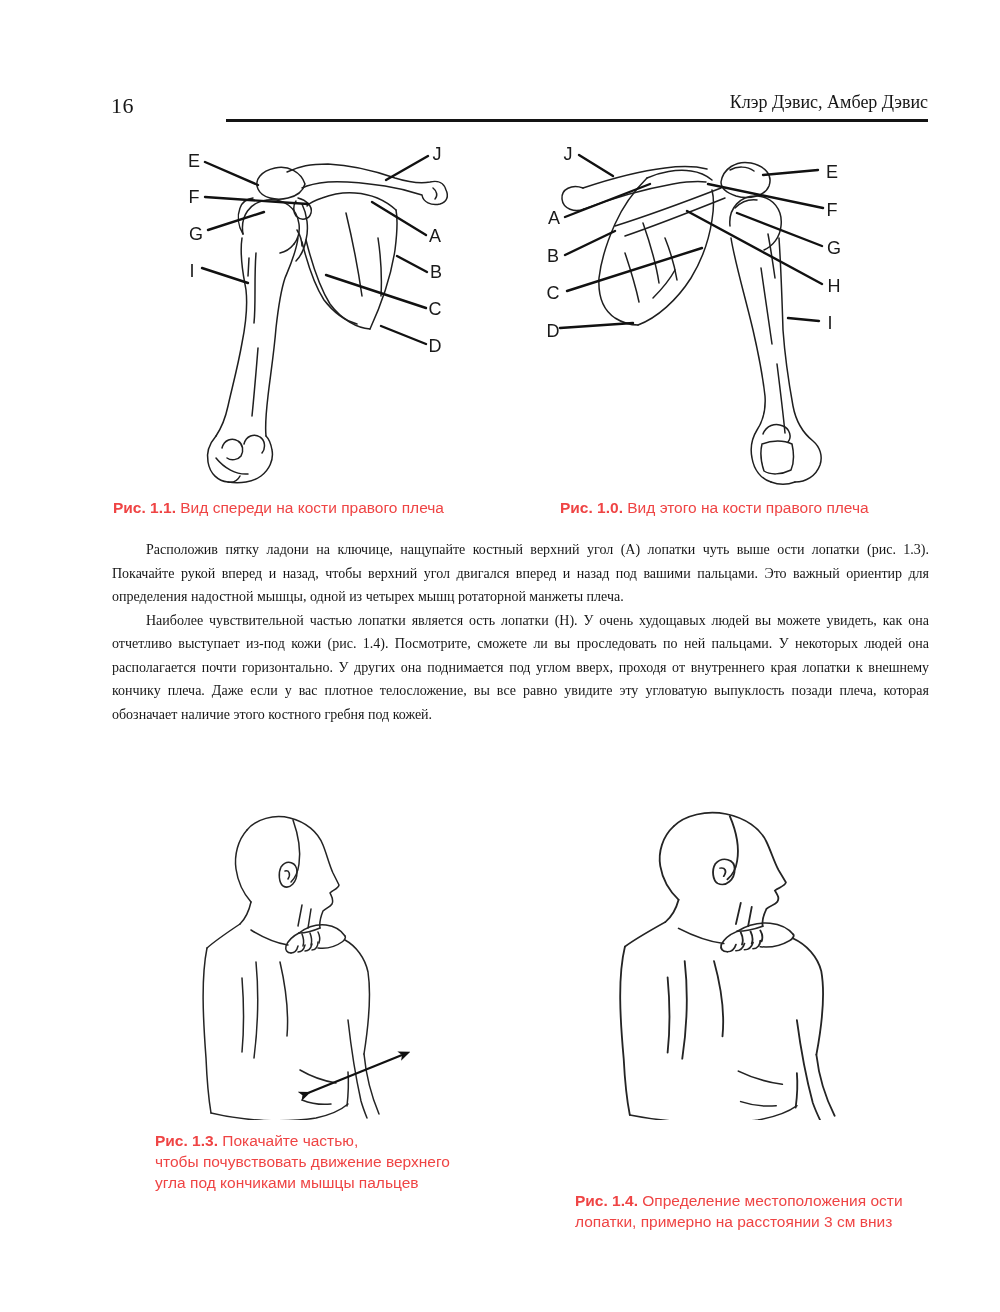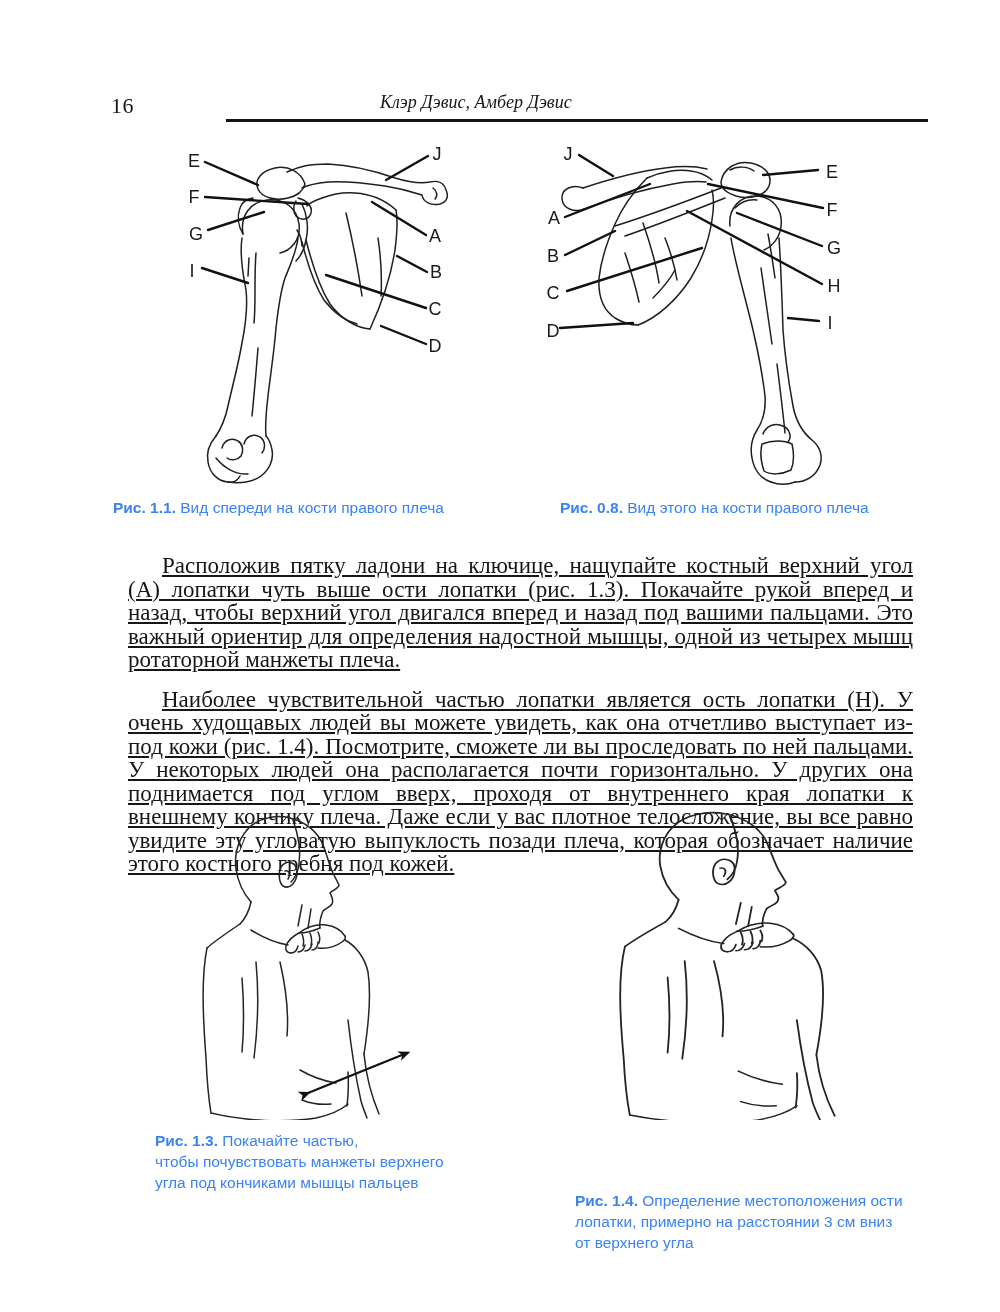--- a/index.html
+++ b/index.html
@@ -7,7 +7,7 @@
   .abs{position:absolute;}
   
   .page-number{left:111px;top:93px;font-size:22px;letter-spacing:.5px;}
-  .running-header{left:380px;top:92px;width:548px;text-align:left;font-style:italic;font-size:18px;}
+  .running-header{left:380px;top:92px;width:548px;text-align:right;font-size:18px;}
   .header-rule{left:226px;top:119px;width:702px;height:3px;background:#141414;}
   
   .figure{position:absolute;}

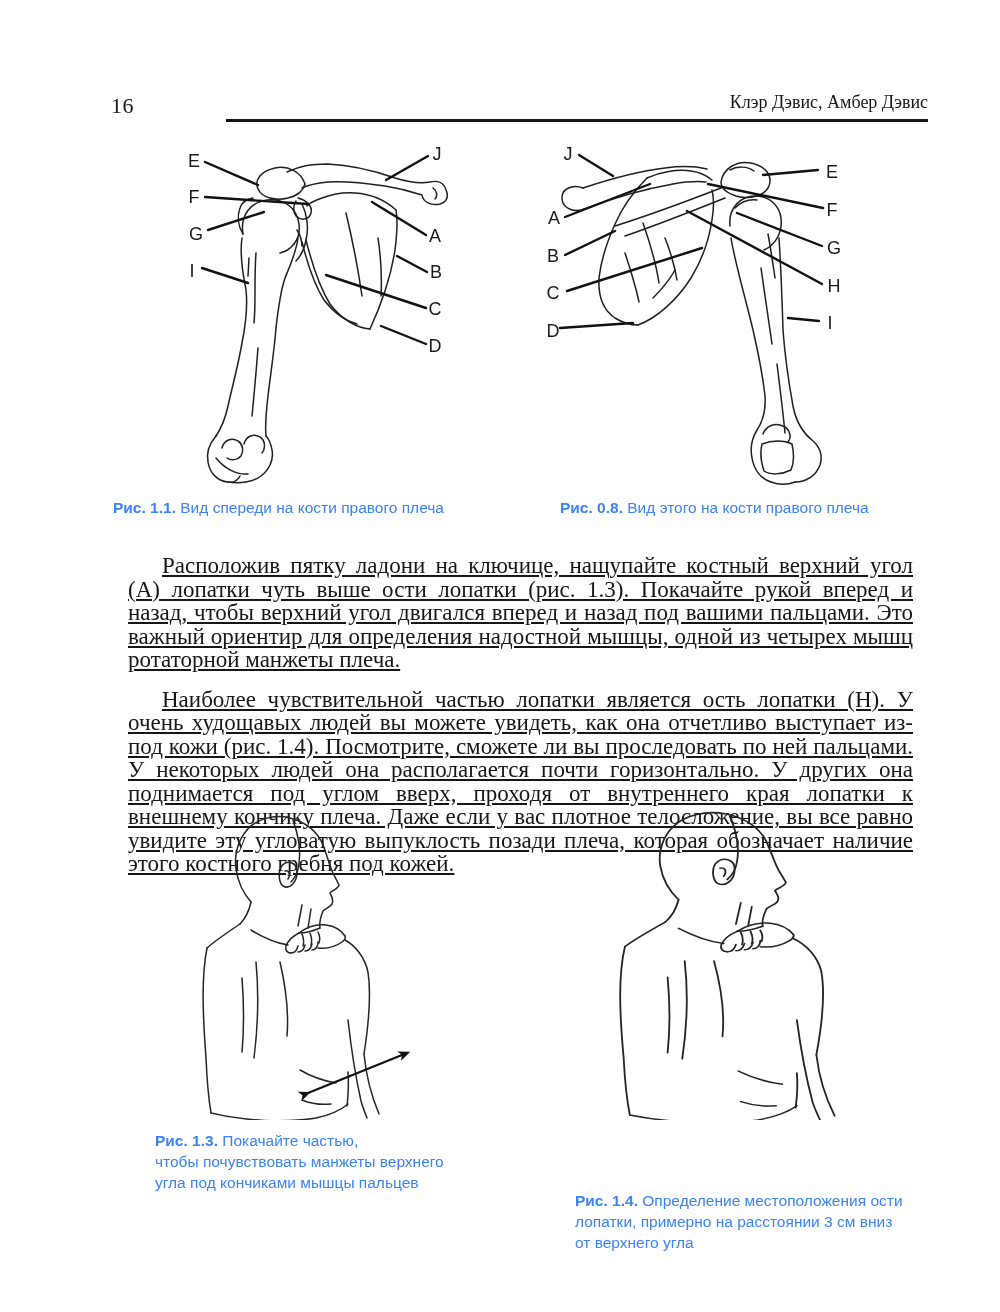--- a/index.html
+++ b/index.html
@@ -18,7 +18,7 @@
   .person{fill:none;stroke:#242424;stroke-width:1.5;stroke-linecap:round;stroke-linejooin:round;}
   .arrowline{stroke:#111;stroke-width:2.2;}
   
-  .fig-caption{position:absolute;font-family:"Liberation Sans",sans-serif;font-size:15.5px;color:#3b82f6;line-height:21px;}
+  .fig-caption{position:absolute;font-family:"Liberation Sans",sans-serif;font-size:15.5px;color:#ef4444;line-height:21px;}
   .cap-label{font-weight:bold;}
   
   .body-text{left:112px;top:538px;width:817px;}

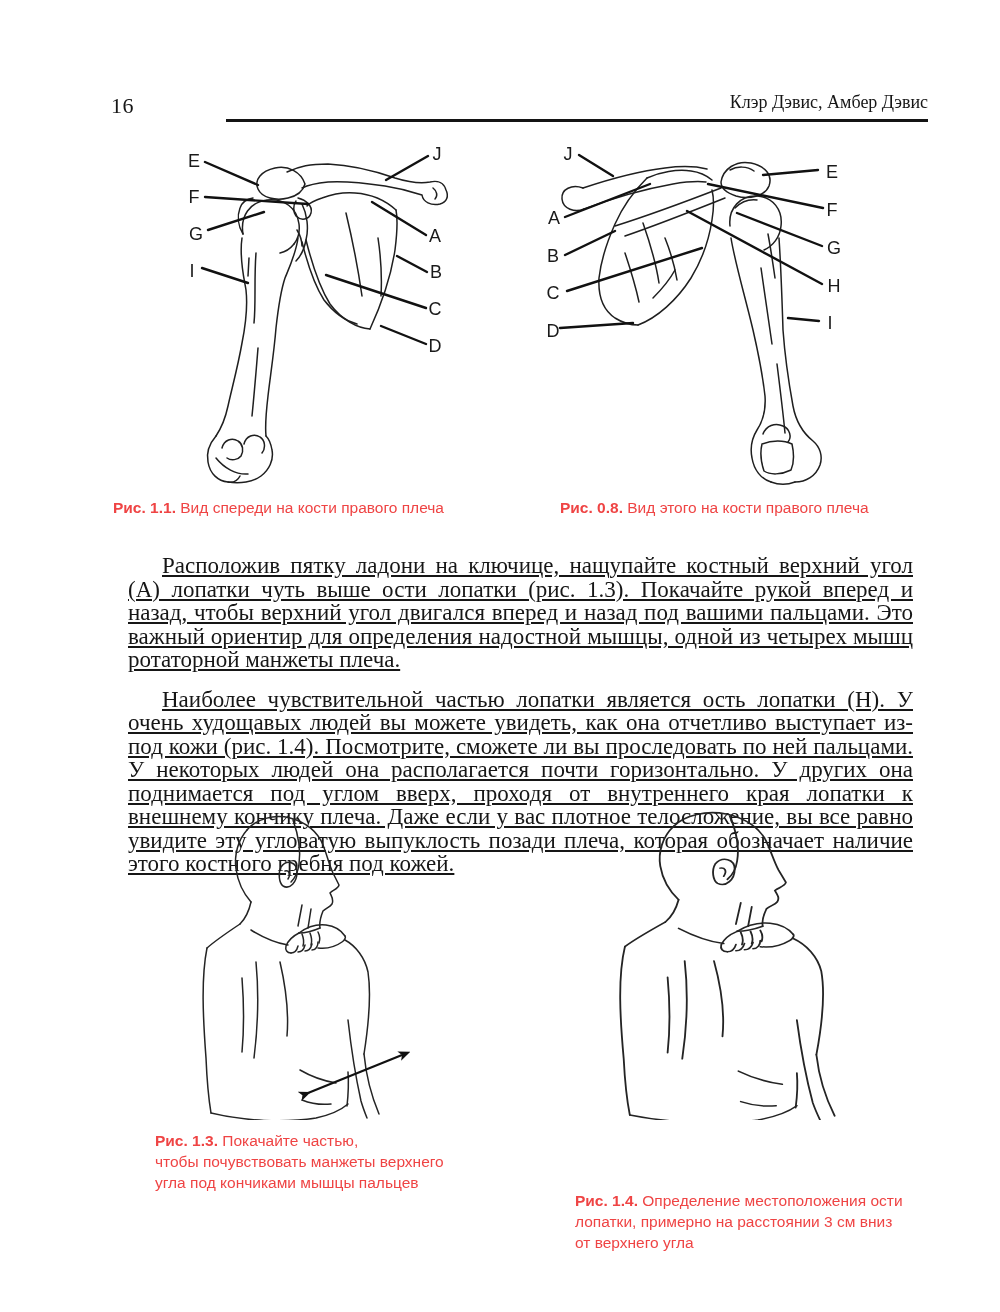--- a/index.html
+++ b/index.html
@@ -155,7 +155,7 @@
   <span>Вид спереди на кости правого плеча</span>
 </div>
 <div class="fig-caption" style="left:560px;top:497px;width:380px;">
-  <span class="cap-label">Рис. 0.8.</span>
+  <span class="cap-label">Рис. 1.0.</span>
   <span>Вид этого на кости правого плеча</span>
 </div>
 

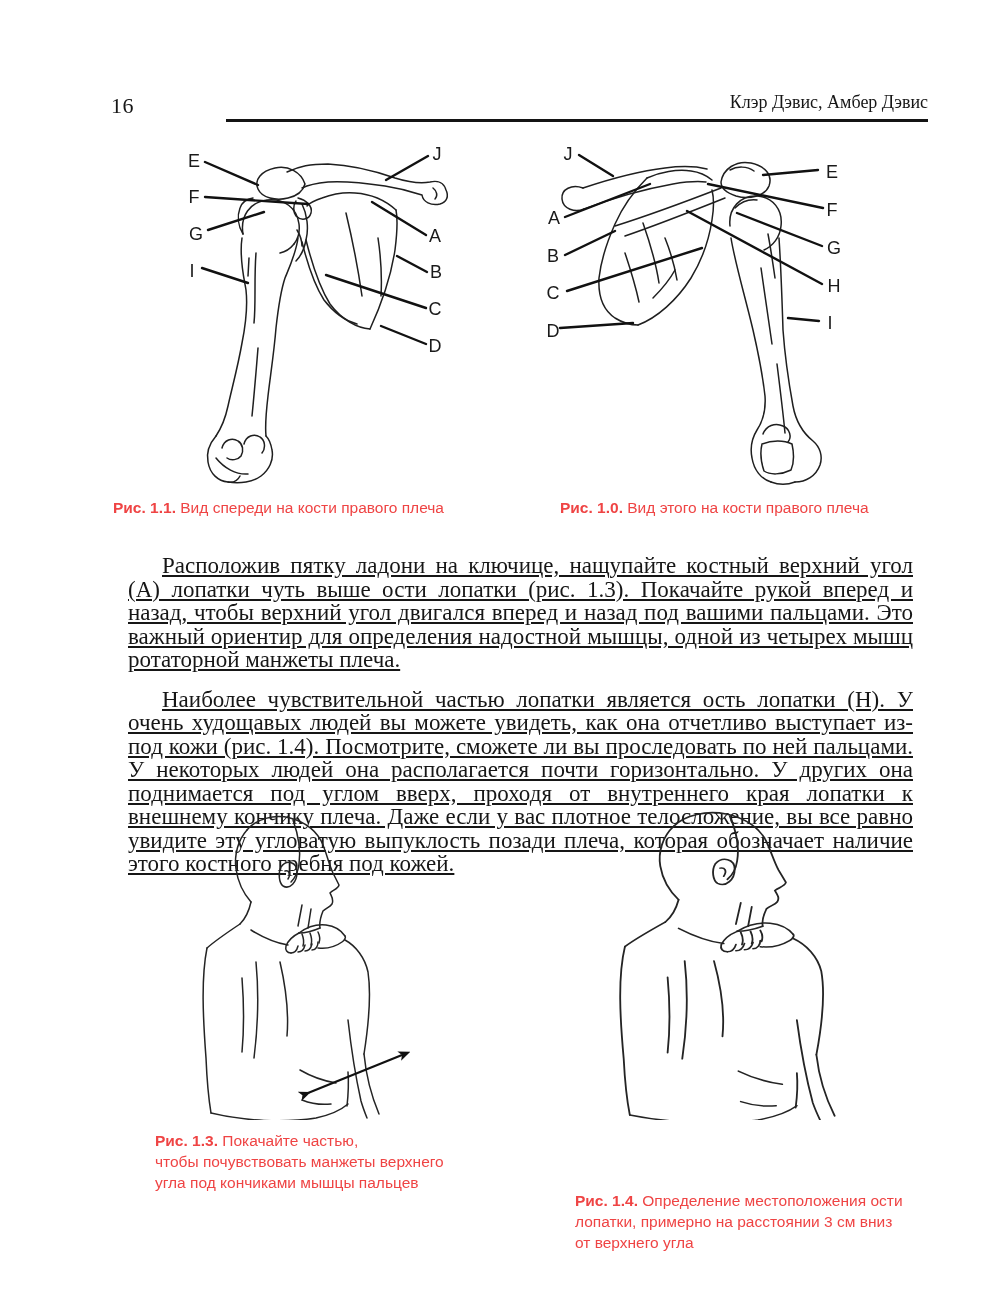--- a/index.html
+++ b/index.html
@@ -22,7 +22,7 @@
   .cap-label{font-weight:bold;}
   
   .body-text{left:112px;top:538px;width:817px;}
-  .body-text p{margin:16px;text-indent:34px;text-align:justify;font-size:23px;line-height:23.5px;text-decoration:underline;}
+  .body-text p{margin:0;text-indent:34px;text-align:justify;font-size:14px;line-height:23.5px;}
 </style>
 </head>
 <body>

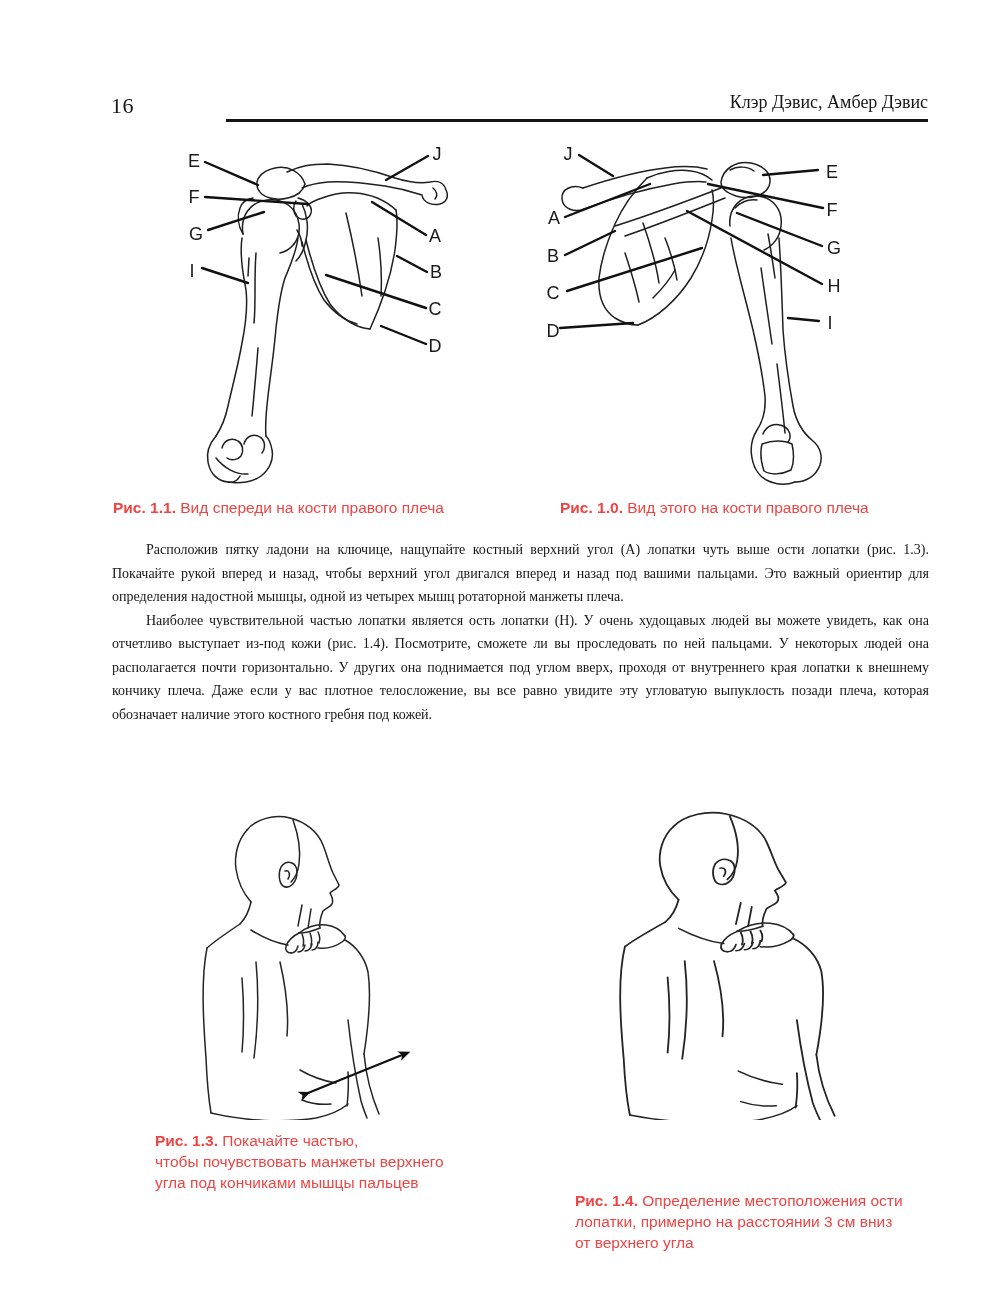--- a/index.html
+++ b/index.html
@@ -246,7 +246,7 @@
     <span class="cap-label">Рис. 1.3.</span>
     <span>Покачайте частью,</span>
   </div>
-  <div>чтобы почувствовать манжеты верхнего</div>
+  <div>чтобы почувствовать движение верхнего</div>
   <div>угла под кончиками мышцы пальцев</div>
 </div>
 <div class="fig-caption" style="left:575px;top:1190px;width:350px;">

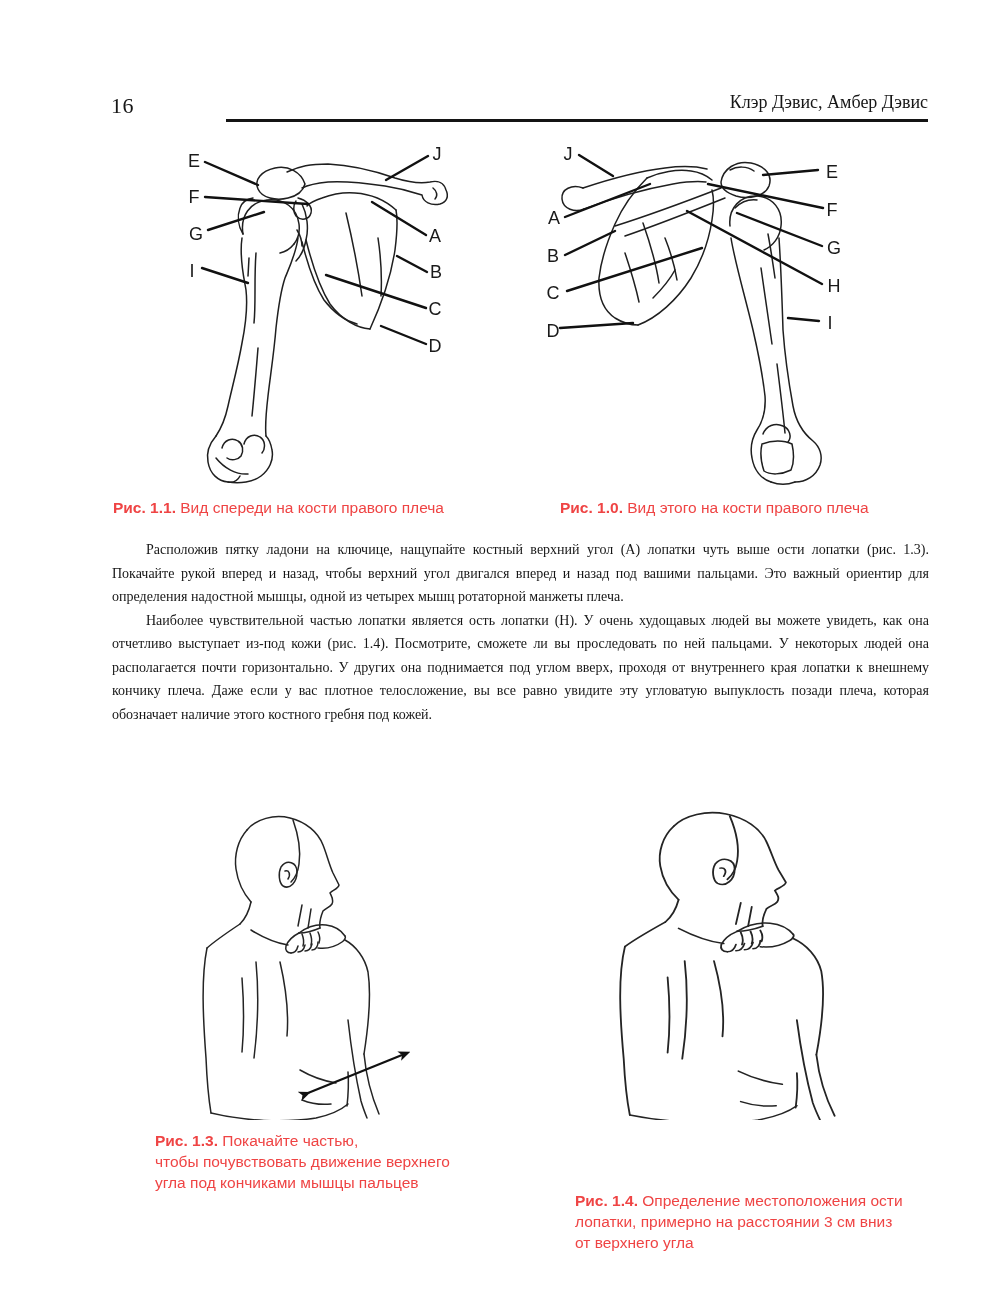--- a/index.html
+++ b/index.html
@@ -255,7 +255,6 @@
     <span>Определение местоположения ости</span>
   </div>
   <div>лопатки, примерно на расстоянии 3 см вниз</div>
-  <div>от верхнего угла</div>
 </div>
 
 </body></html>

